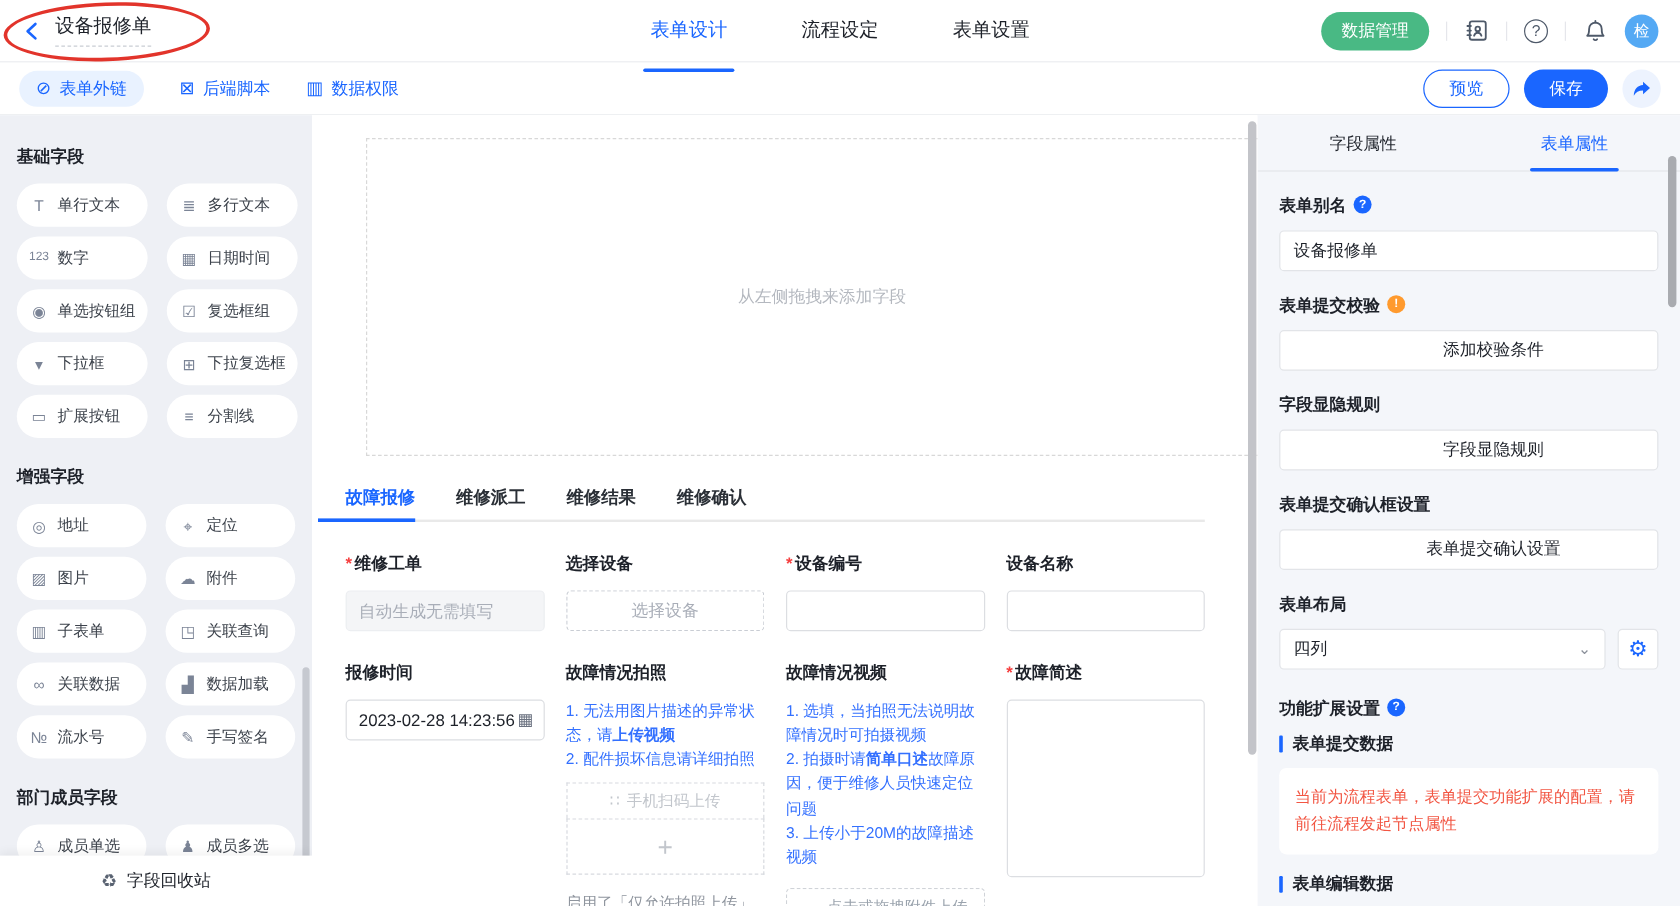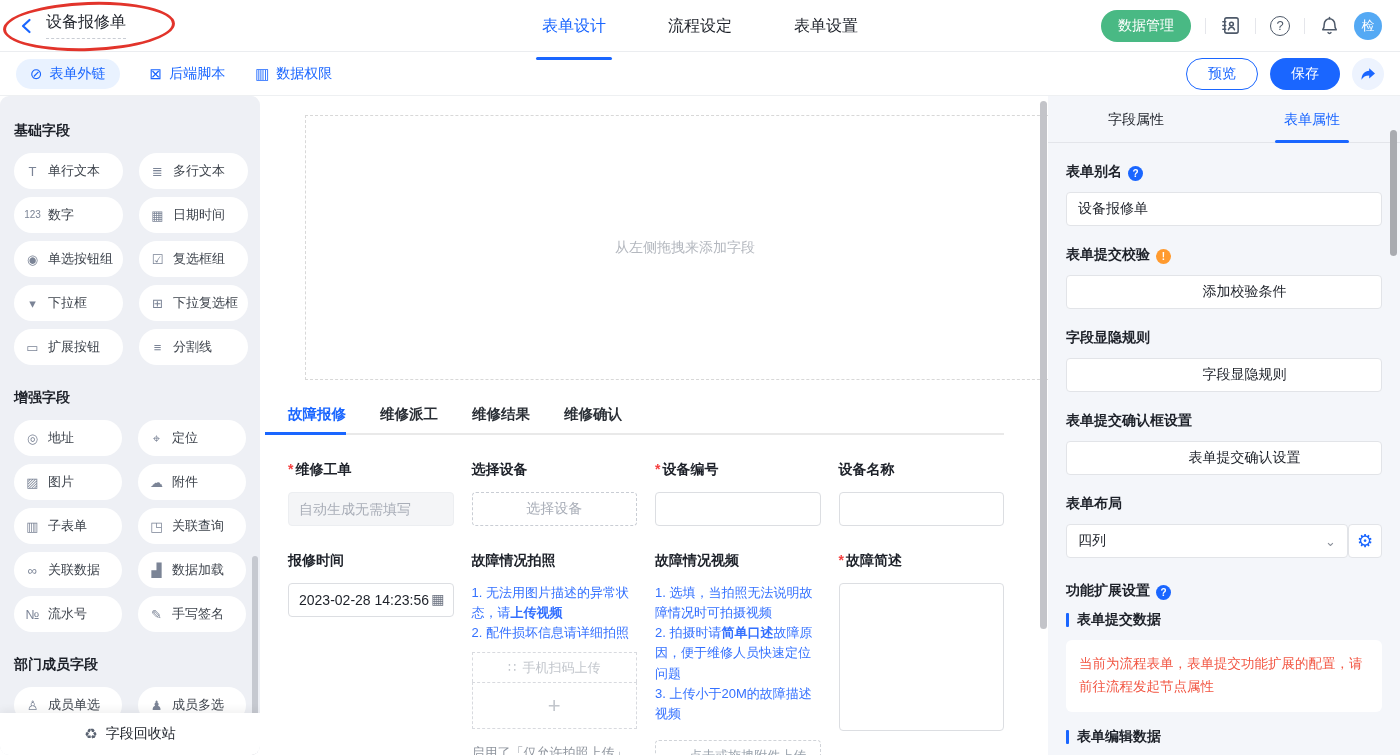--- a/index.html
+++ b/index.html
@@ -53,7 +53,7 @@
 
   
   .sidebar { width:260px; background:#eef0f5; position:relative; overflow:hidden; flex:none;
-    padding:16px 14px 0 14px;border-radius:9px; }
+    padding:16px 14px 0 14px; }
   .sec-title { font-size:14px; font-weight:bold; color:#1d2129; margin:10px 0 13px 0; }
   .pill-grid { display:grid; grid-template-columns:1fr 1fr; column-gap:16px; row-gap:8px; }
   .pill { height:36px; background:#fff; border-radius:18px; display:flex; align-items:center;

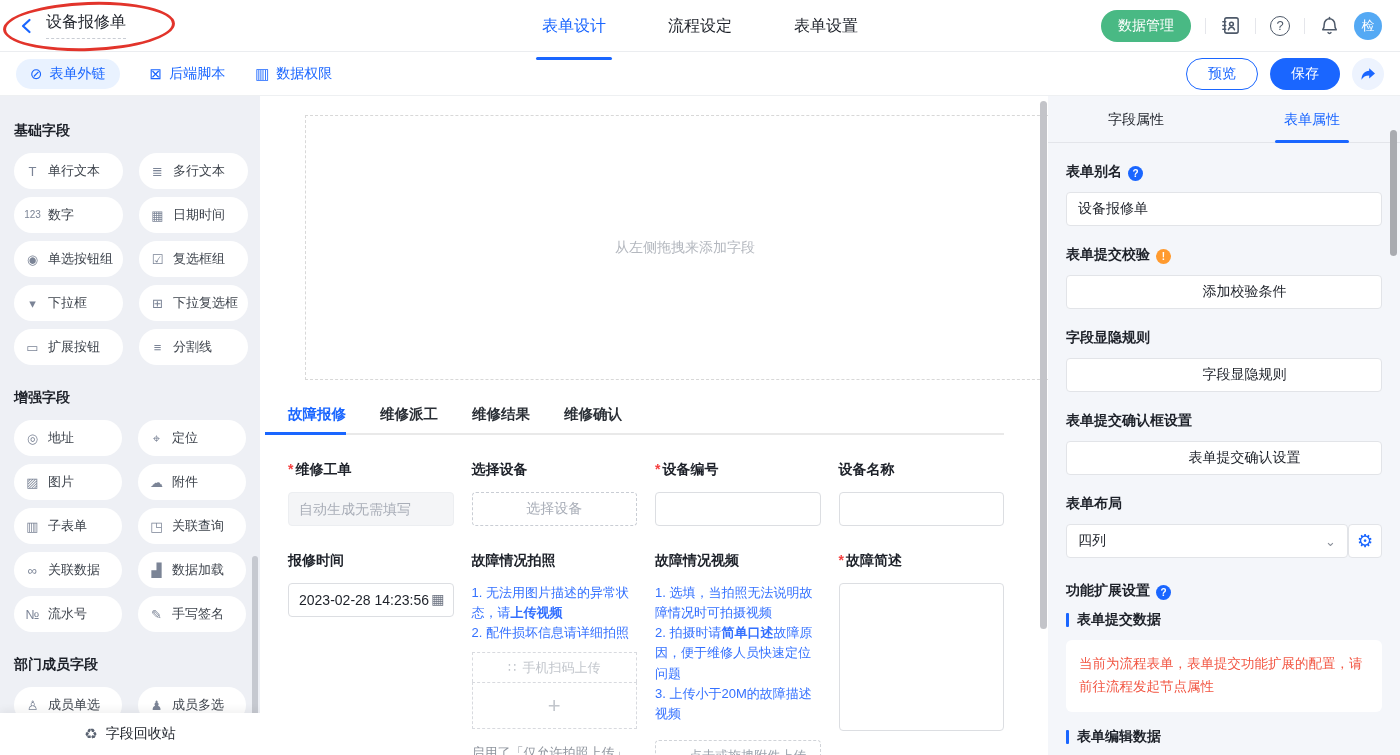--- a/index.html
+++ b/index.html
@@ -107,7 +107,7 @@
   .p-tab.active::after { content:""; position:absolute; left:50%; transform:translateX(-50%); bottom:-1px;
     width:74px; height:3px; background:#1a66ff; border-radius:2px; }
   .p-label { font-size:14px; font-weight:bold; color:#1d2129; margin:20px 0 11px 0; display:flex;
-    align-items:flex-end; gap:6px; }
+    align-items:flex-start; gap:6px; }
   .badge { width:15px; height:15px; border-radius:50%; color:#fff; font-size:10px; display:inline-flex;
     align-items:center; justify-content:center; }
   .badge.blue { background:#1a66ff; }

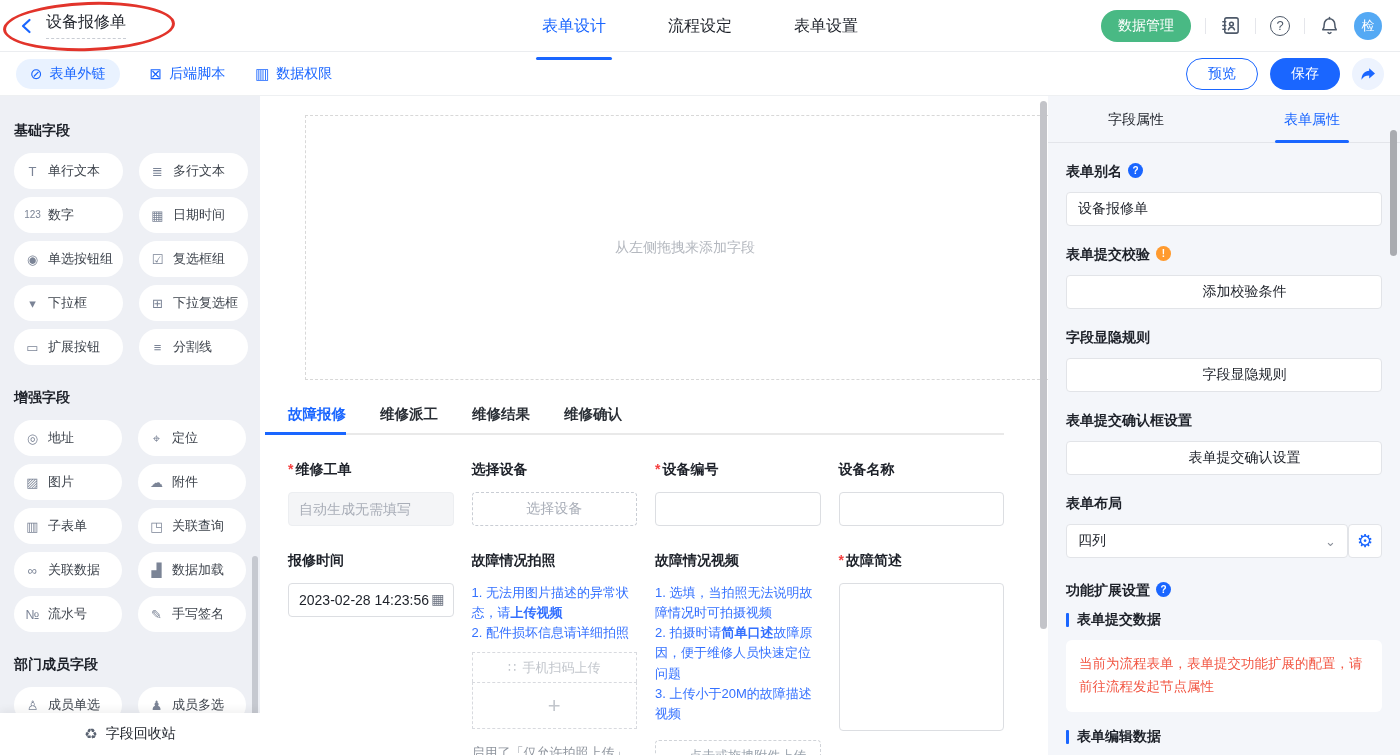--- a/index.html
+++ b/index.html
@@ -116,7 +116,7 @@
     padding:0 11px; font-size:14px; color:#1d2129; font-family:inherit; }
   .p-btn { width:100%; height:34px; background:#fff; border:1px solid #e2e4e8; border-radius:4px;
     font-size:14px; color:#1d2129; cursor:pointer; font-family:inherit;padding-left:41px; }
-  .layout-row { display:flex; }
+  .layout-row { display:flex; gap:10px; }
   .p-select { flex:1; height:34px; background:#fff; border:1px solid #e2e4e8; border-radius:4px;
     display:flex; align-items:center; justify-content:space-between; padding:0 11px; font-size:14px;
     color:#1d2129; cursor:pointer; }

